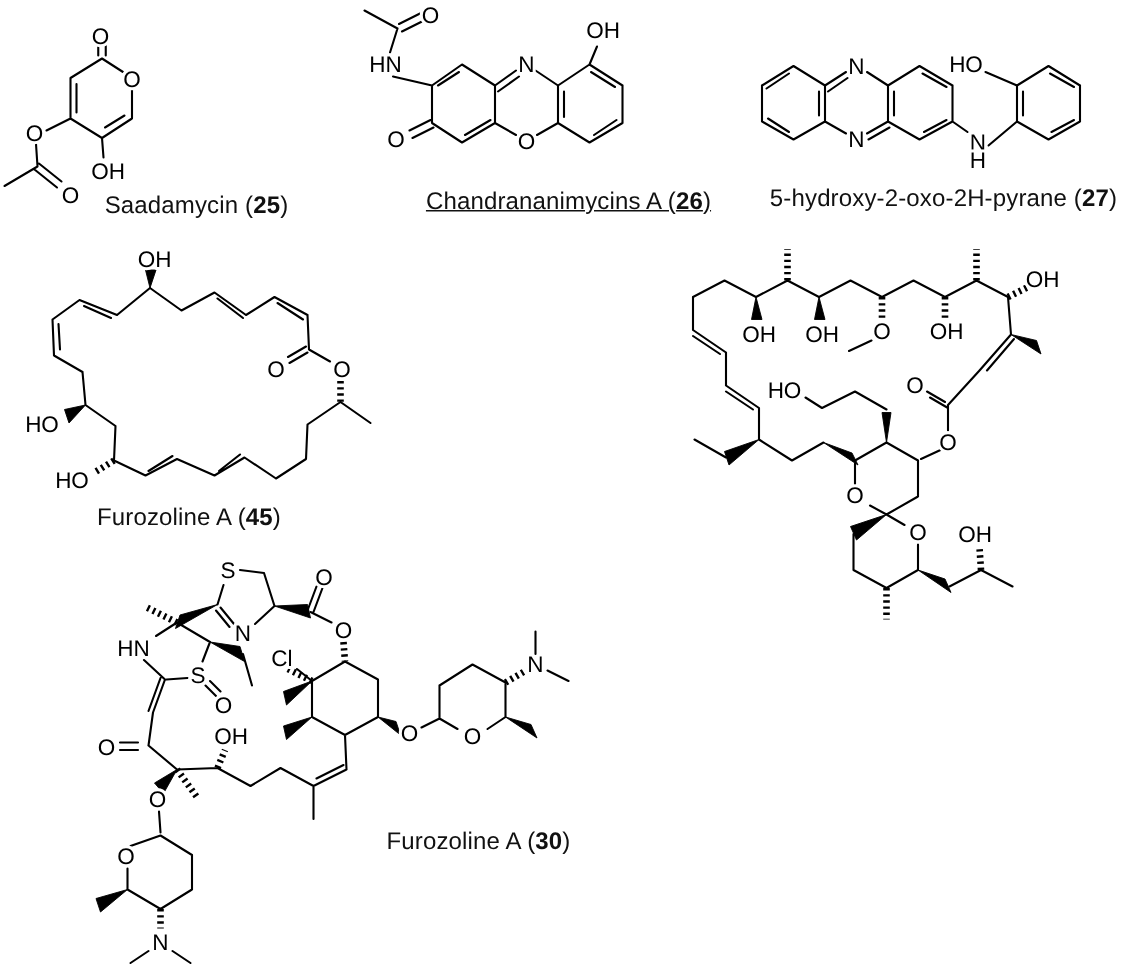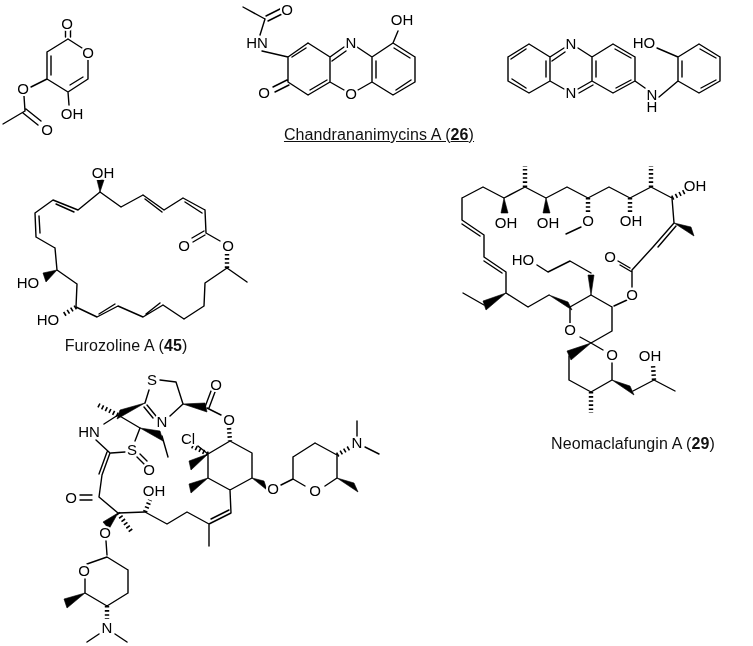--- a/index.html
+++ b/index.html
@@ -187,6 +187,7 @@
     </g>
   </svg>
 
+  <div class="caption" style="left:131px;top:129px;"><span>Saadamycin (</span><b>25</b><span>)</span></div>
 
   <div class="caption" style="left:379px;top:126px;text-decoration:underline;"><span>Chandrananimycins A (</span><b>26</b><span>)</span></div>
 

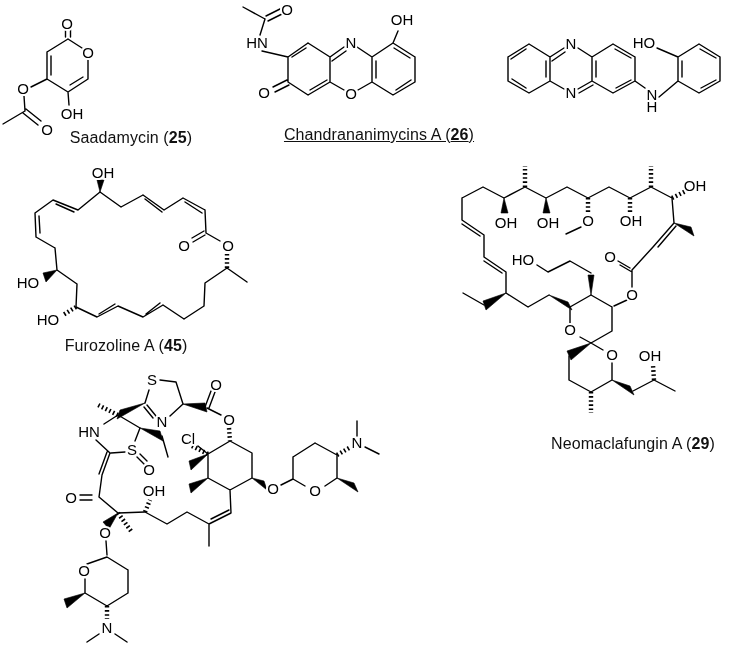--- a/index.html
+++ b/index.html
@@ -191,6 +191,7 @@
 
   <div class="caption" style="left:379px;top:126px;text-decoration:underline;"><span>Chandrananimycins A (</span><b>26</b><span>)</span></div>
 
+  <div class="caption" style="left:629px;top:124px;"><span>5-hydroxy-2-oxo-2H-pyrane (</span><b>27</b><span>)</span></div>
 
   <div class="caption" style="left:126px;top:337px;"><span>Furozoline A (</span><b>45</b><span>)</span></div>
 

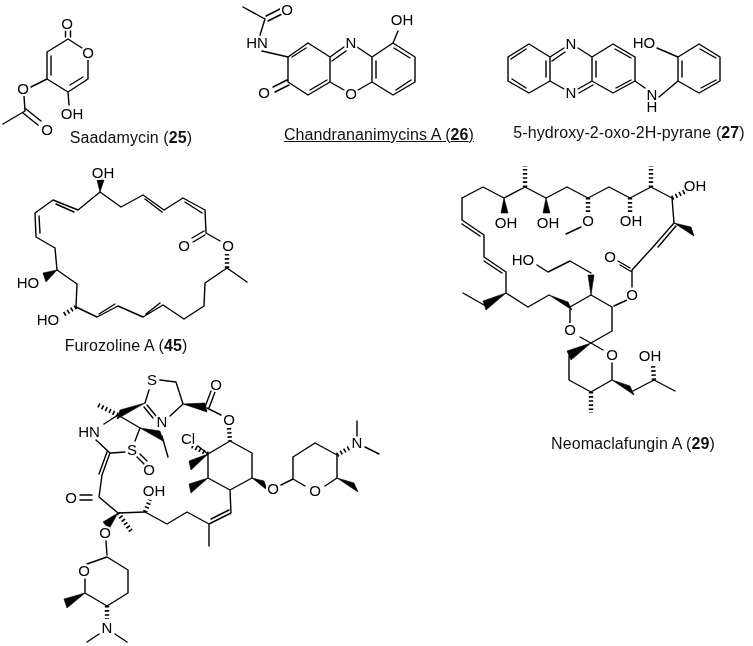--- a/index.html
+++ b/index.html
@@ -195,7 +195,6 @@
 
   <div class="caption" style="left:126px;top:337px;"><span>Furozoline A (</span><b>45</b><span>)</span></div>
 
-  <div class="caption" style="left:633px;top:435px;"><span>Neomaclafungin A (</span><b>29</b><span>)</span></div>
 
 </div>
 

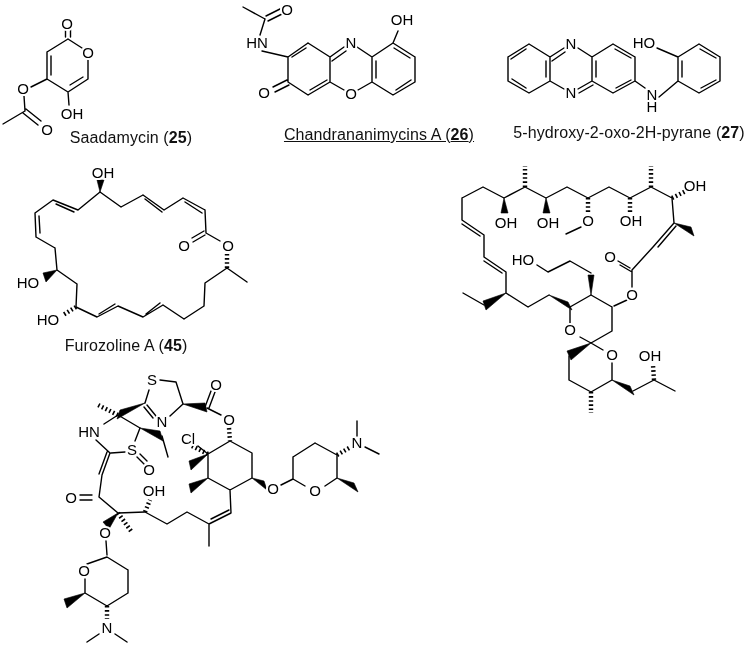--- a/index.html
+++ b/index.html
@@ -196,6 +196,7 @@
   <div class="caption" style="left:126px;top:337px;"><span>Furozoline A (</span><b>45</b><span>)</span></div>
 
 
+  <div class="caption" style="left:319px;top:553px;"><span>Furozoline A (</span><b>30</b><span>)</span></div>
 </div>
 
 </body></html>

